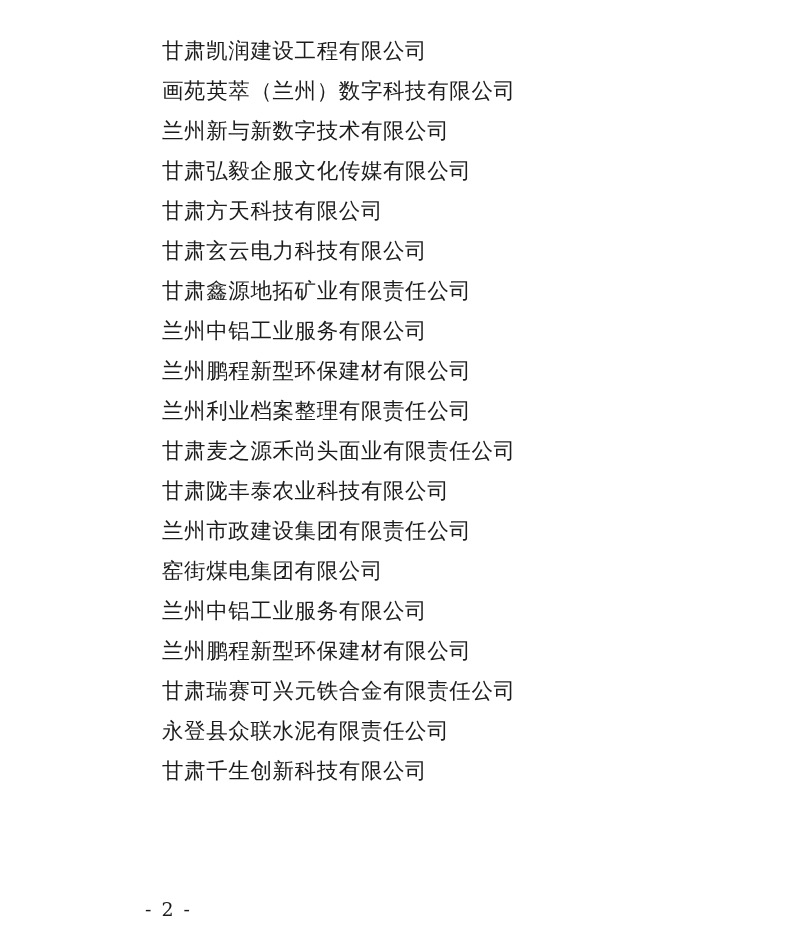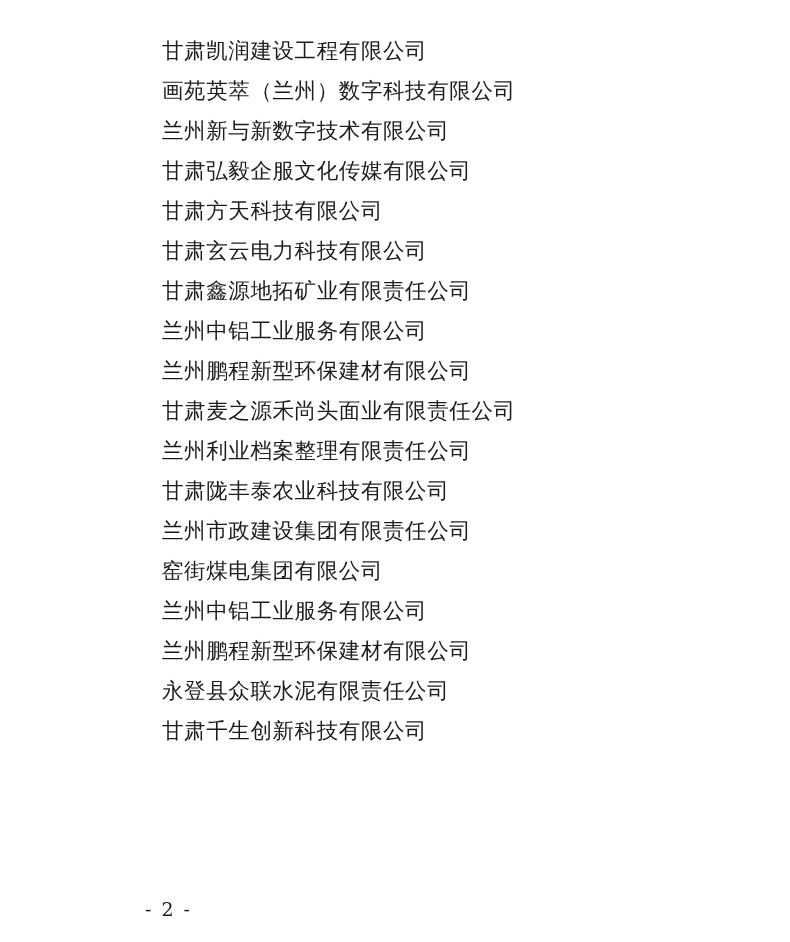--- a/index.html
+++ b/index.html
@@ -57,8 +57,8 @@
     <li>甘肃鑫源地拓矿业有限责任公司</li>
     <li>兰州中铝工业服务有限公司</li>
     <li>兰州鹏程新型环保建材有限公司</li>
+    <li>兰州利业档案整理有限责任公司</li>
     <li>甘肃麦之源禾尚头面业有限责任公司</li>
-    <li>兰州利业档案整理有限责任公司</li>
     <li>甘肃陇丰泰农业科技有限公司</li>
     <li>兰州市政建设集团有限责任公司</li>
     <li>窑街煤电集团有限公司</li>

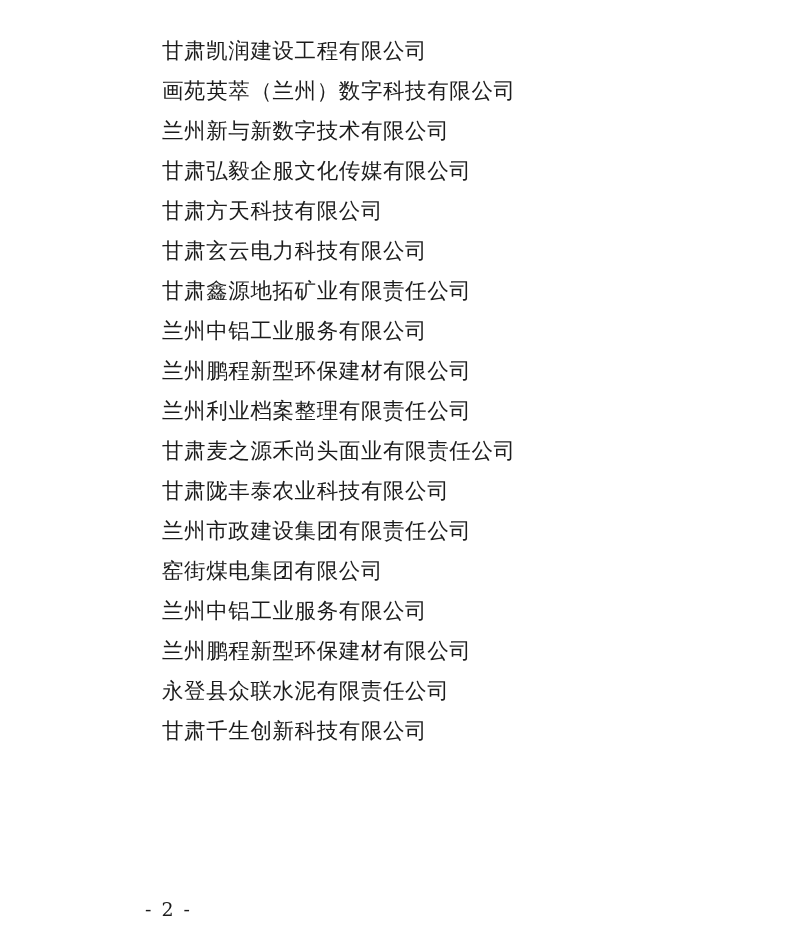--- a/index.html
+++ b/index.html
@@ -64,6 +64,7 @@
     <li>窑街煤电集团有限公司</li>
     <li>兰州中铝工业服务有限公司</li>
     <li>兰州鹏程新型环保建材有限公司</li>
+    <li>甘肃瑞赛可兴元铁合金有限责任公司</li>
     <li>永登县众联水泥有限责任公司</li>
     <li>甘肃千生创新科技有限公司</li>
   </ul>

